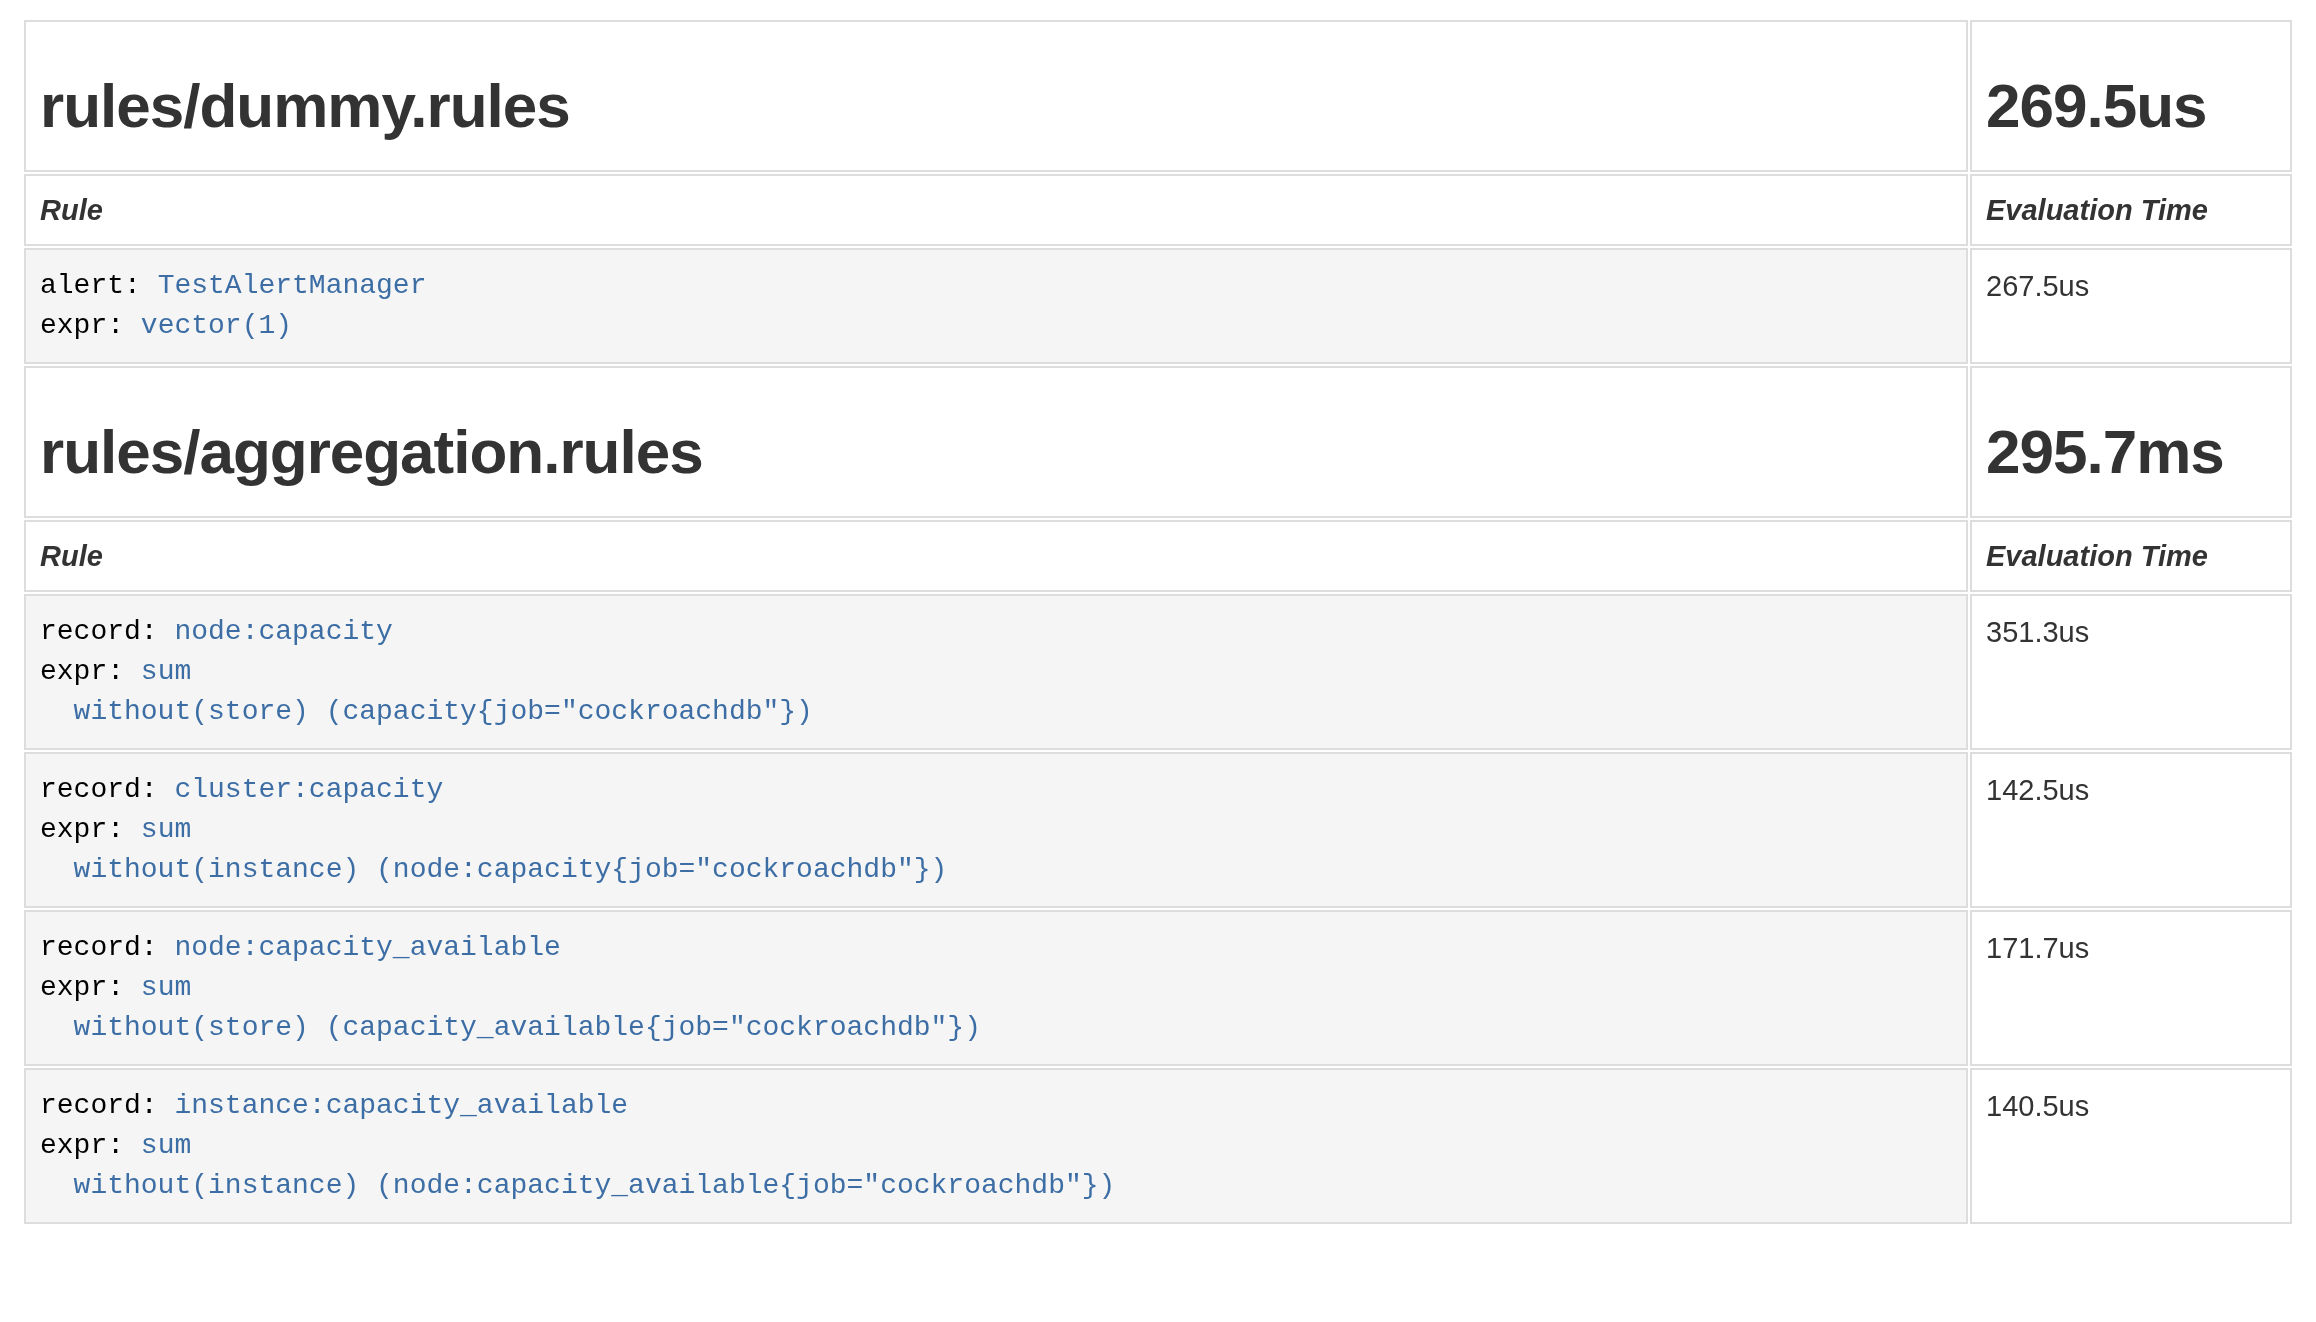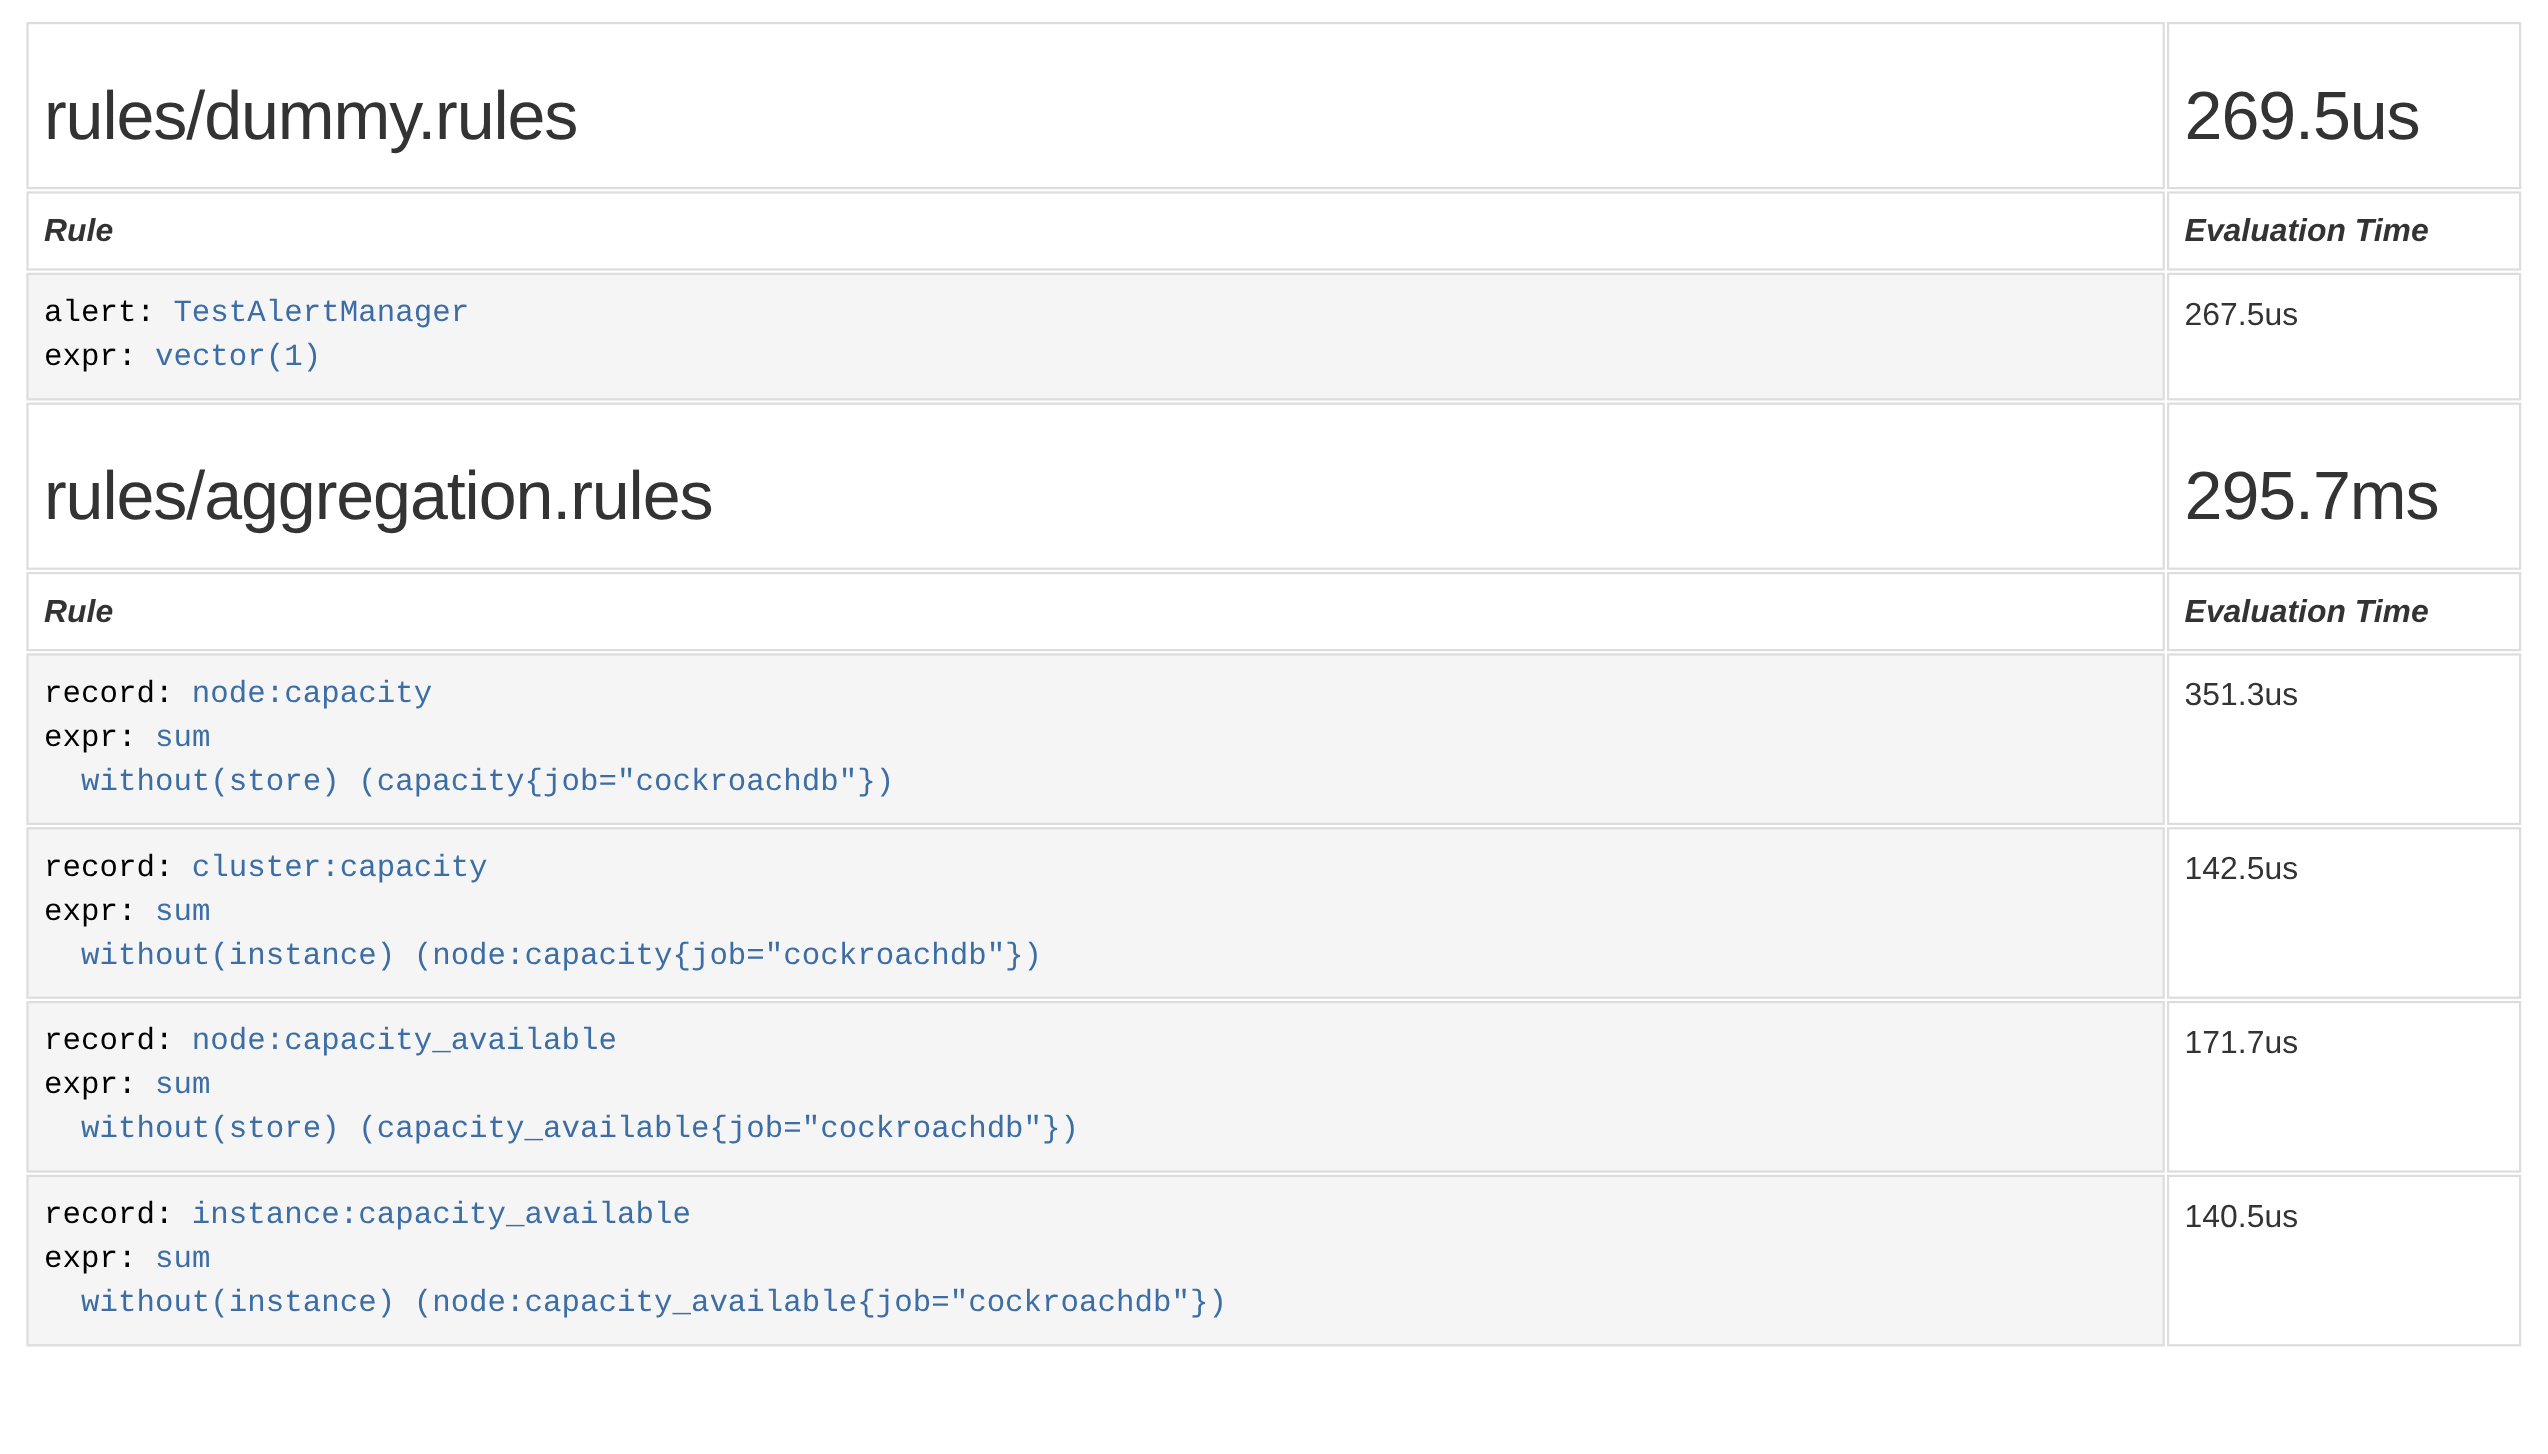--- a/index.html
+++ b/index.html
@@ -46,7 +46,7 @@
   h2.group-heading {
     font-size: 62px;
     line-height: 1.1;
-    font-weight: normal;
+    font-weight: bold;
     color: var(--text-dark);
     margin: 36px 0 16px 0;
     letter-spacing: -1px;

